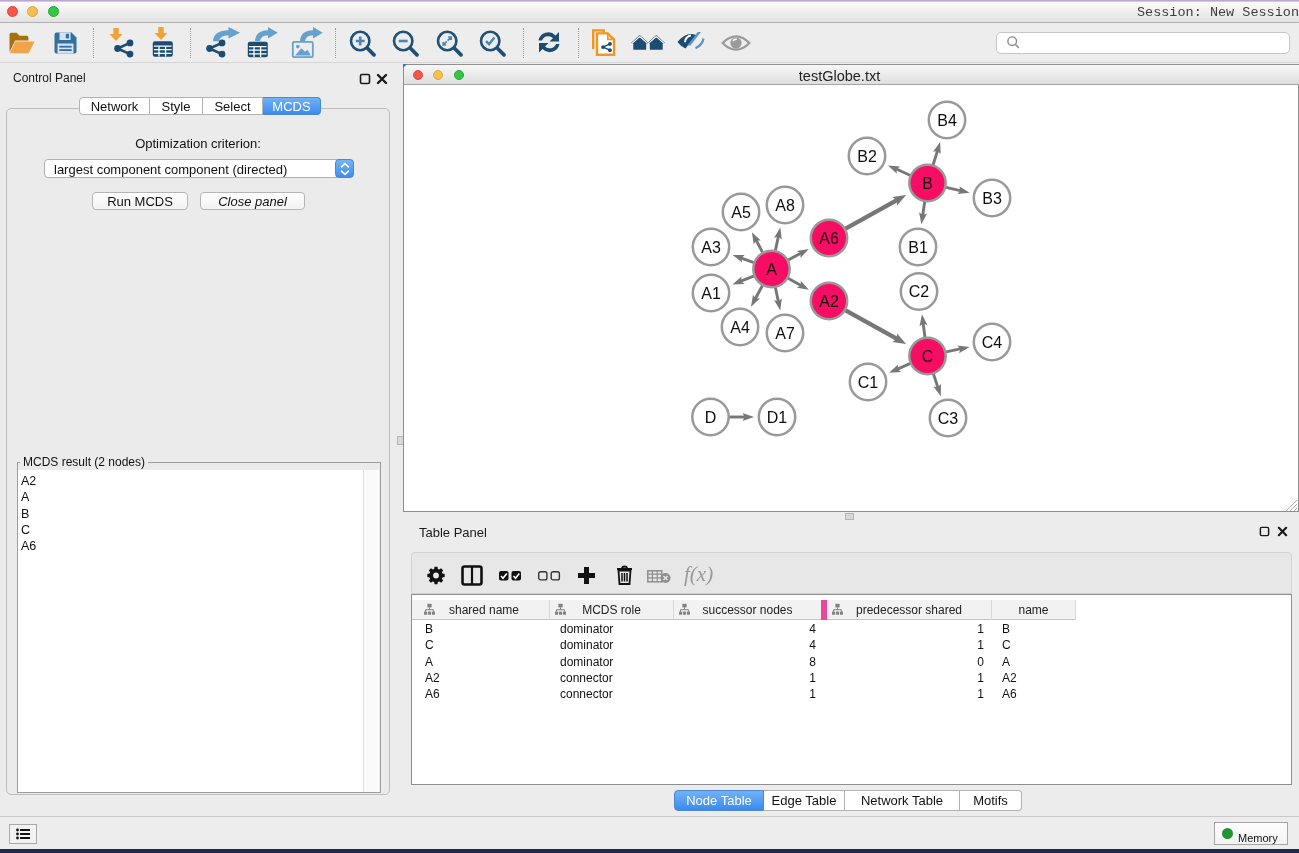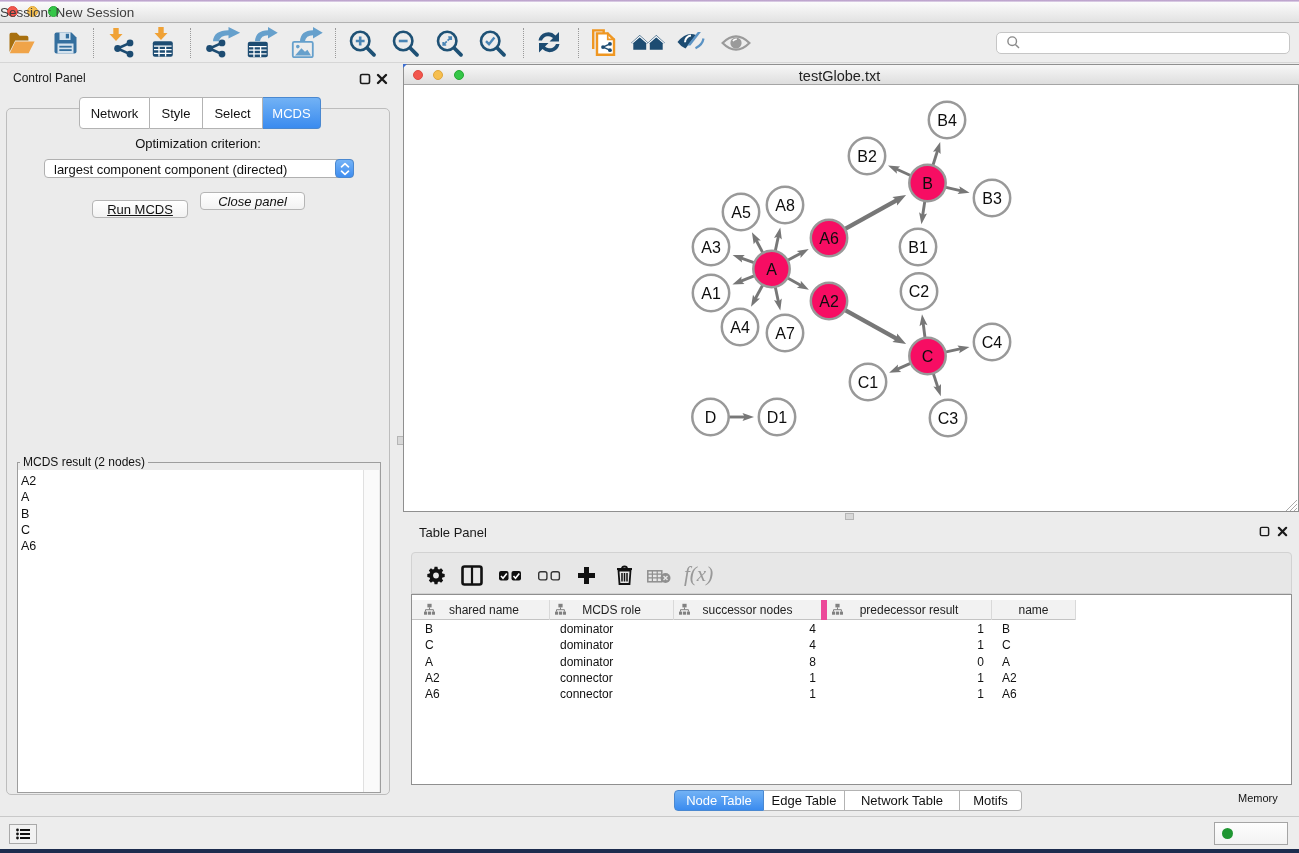--- a/index.html
+++ b/index.html
@@ -24,7 +24,7 @@
 <div class="tl" style="left:7px;top:6px;width:11px;height:11px;background:#f2564d;border:1px solid #dd4a41;"></div>
 <div class="tl" style="left:27px;top:6px;width:11px;height:11px;background:#f6bf4f;border:1px solid #dfa73b;"></div>
 <div class="tl" style="left:48px;top:6px;width:11px;height:11px;background:#35c648;border:1px solid #25a834;"></div>
-<div class="abs" style="left:0;top:5px;width:1299px;text-align:left;font-size:13.5px;color:#3e3e3e;">Session: New Session</div>
+<div class="abs" style="left:0;top:5px;width:1299px;text-align:right;font-size:13.5px;color:#3e3e3e;font-family:Liberation Mono, monospace;">Session: New Session</div>
 
 <div class="abs" style="left:0;top:24px;width:1299px;height:39px;background:#ededed;border-bottom:1px solid #d6d6d6;"></div>
 <div class="sep" style="left:93px;"></div>

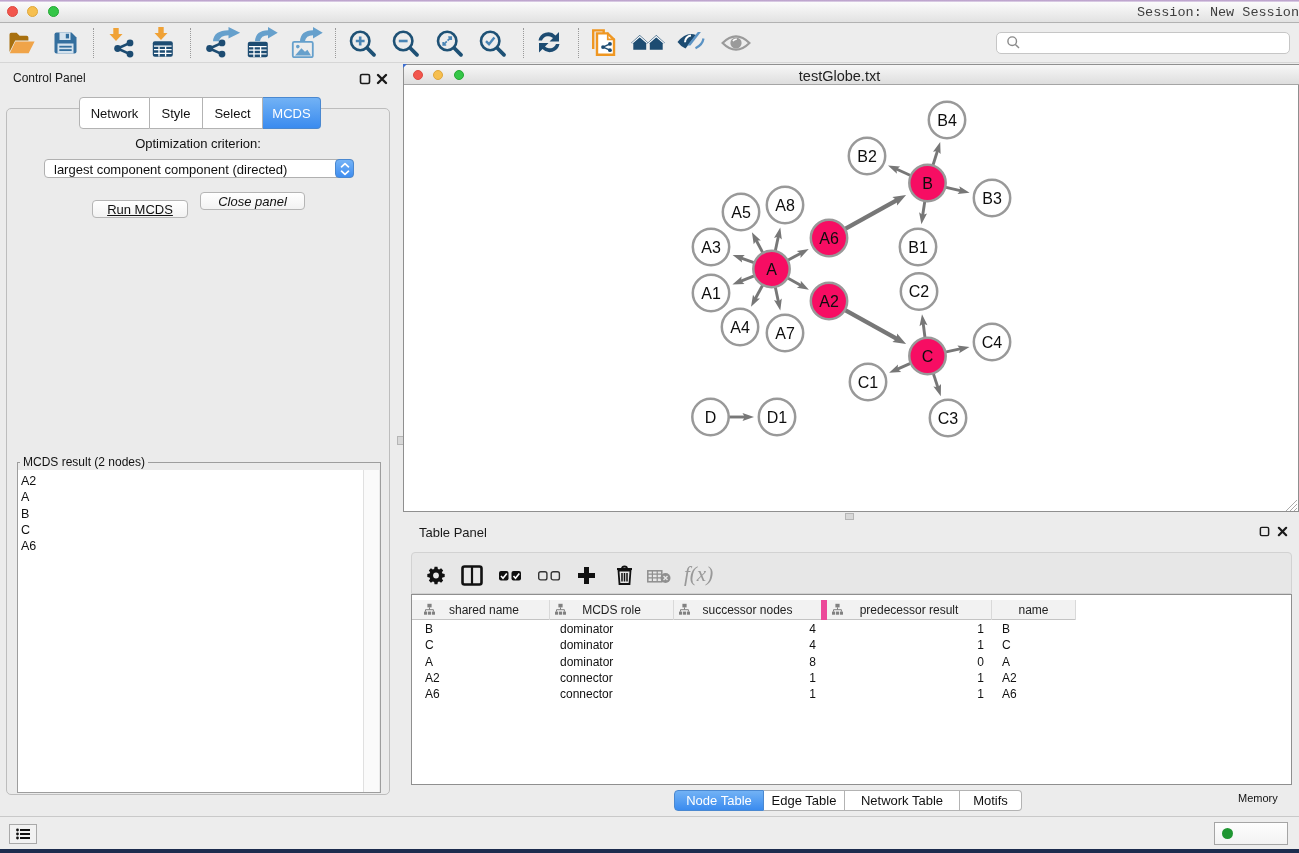--- a/index.html
+++ b/index.html
@@ -8,7 +8,7 @@
 .sep { position:absolute; top:28px; height:30px; width:0;
   border-left:1px dotted #9a9a9a; }
 .icon { position:absolute; }
-.tabseg { position:absolute; display:flex; height:32px; }
+.tabseg { position:absolute; display:flex; height:18px; }
 .tabseg div { border:1px solid #b3b3b3; border-left:none; background:#fff;
   font-size:13px; color:#111; display:flex; align-items:center; justify-content:center; }
 .tabseg div:first-child { border-left:1px solid #b3b3b3; border-radius:4px 0 0 4px; }

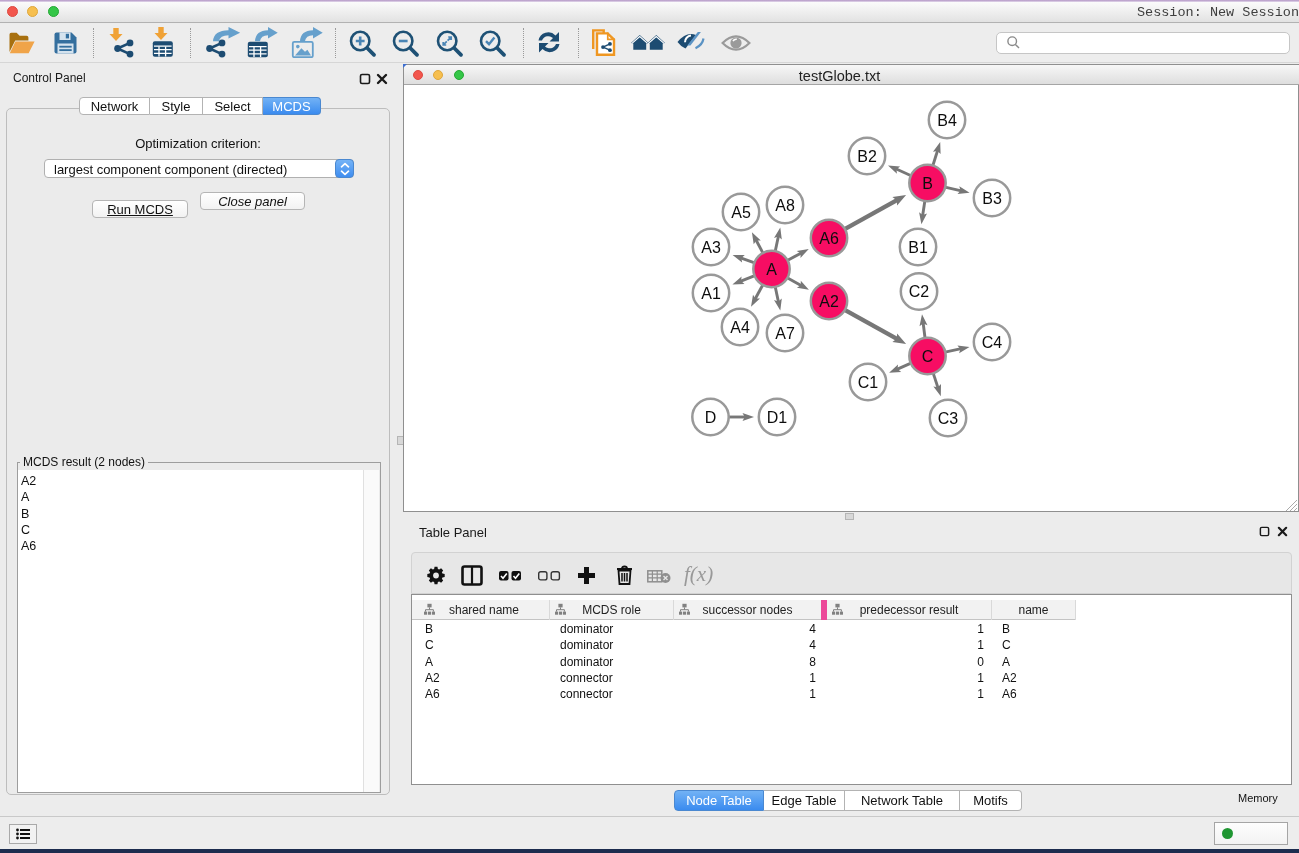--- a/index.html
+++ b/index.html
@@ -186,7 +186,7 @@
  <path d="M2.5 9.2 L6 12.4 L9.5 9.2" fill="none" stroke="#fff" stroke-width="1.7" stroke-linejoin="round" stroke-linecap="round"></path>
 </svg>
 
-<div class="btn" style="left:92px;top:200px;width:96px;height:18px;text-decoration:underline;">Run MCDS</div>
+<div class="btn" style="left:92px;top:192px;width:96px;height:18px;">Run MCDS</div>
 <div class="btn" style="left:200px;top:192px;width:105px;height:18px;font-style:italic;">Close panel</div>
 
 <fieldset style="position:absolute;left:17px;top:455px;width:364px;height:338px;border:1px solid #9d9d9d;border-radius:0;">

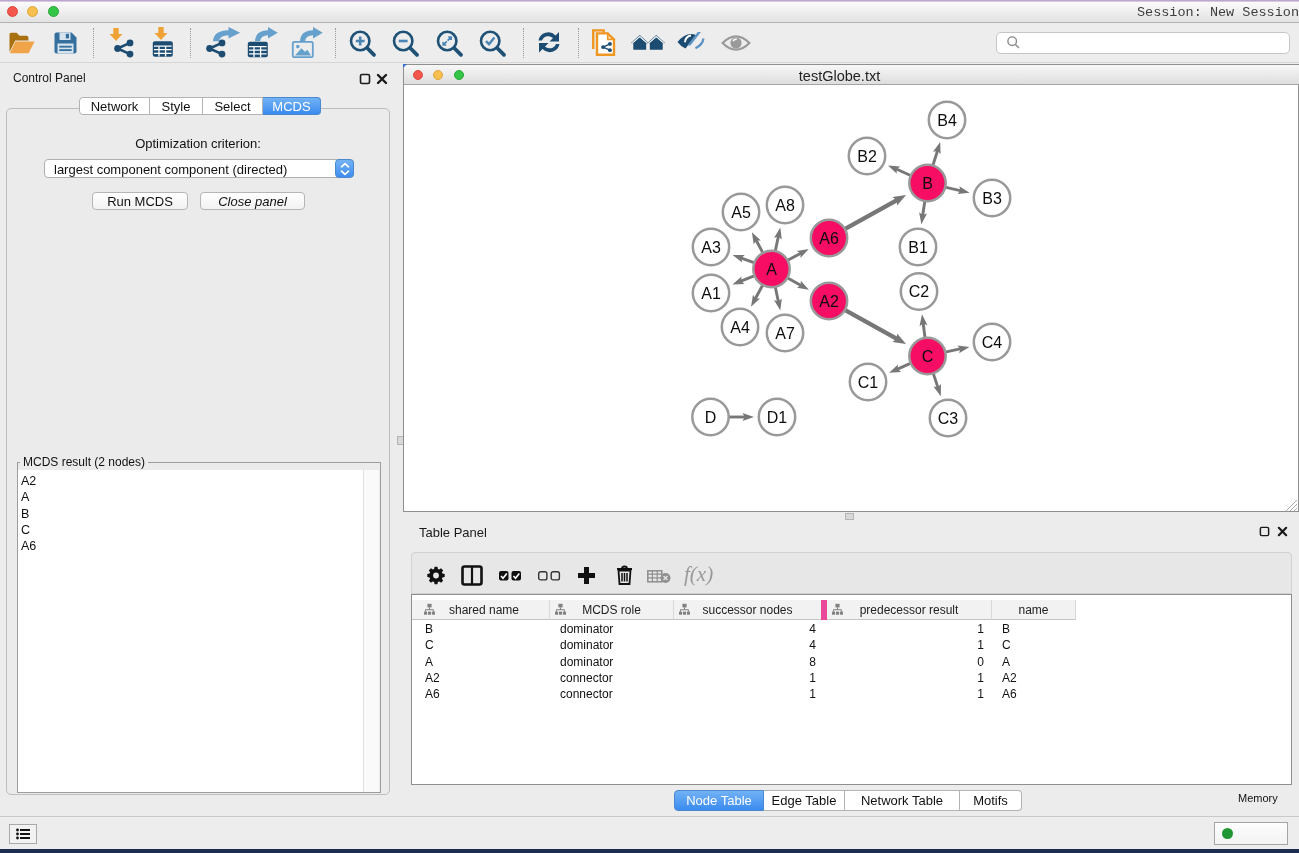--- a/index.html
+++ b/index.html
@@ -372,7 +372,7 @@
       <rect x="7.9" y="8.6" width="3.1" height="3.1" fill="#818181"></rect>
       <path d="M5.5 4.4 L5.5 6.7 M1.5 8.6 L1.5 6.7 L9.4 6.7 L9.4 8.6" fill="none" stroke="#818181" stroke-width="1"></path>
     </svg></div>
-<div class="abs" style="left:827px;top:600px;width:165px;height:20px;border-right:1px solid #d9d9d9;font-size:12px;color:#222;display:flex;align-items:center;justify-content:center;">predecessor result</div>
+<div class="abs" style="left:827px;top:600px;width:165px;height:20px;border-right:1px solid #d9d9d9;font-size:12px;color:#222;display:flex;align-items:center;justify-content:center;">predecessor shared</div>
 <div class="abs" style="left:832px;top:602px;"><svg width="11" height="13" viewBox="0 0 11 13">
       <rect x="3.4" y="0.8" width="4.2" height="3.6" fill="#818181"></rect>
       <rect x="0" y="8.6" width="3.1" height="3.1" fill="#818181"></rect>

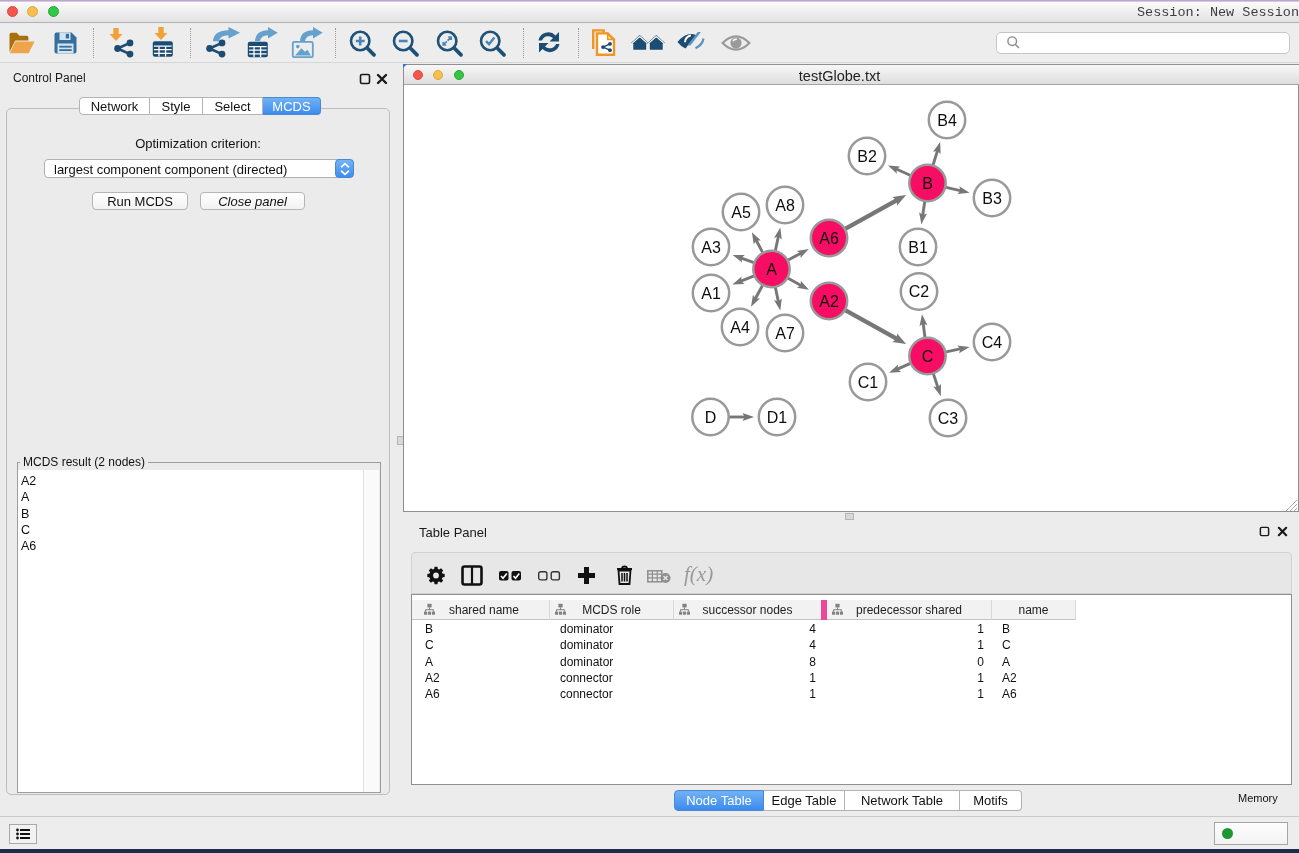--- a/index.html
+++ b/index.html
@@ -426,7 +426,7 @@
 </svg>
 <div class="abs" style="left:1214px;top:822px;width:74px;height:23px;background:linear-gradient(#fdfdfd,#f3f3f3);border:1px solid #a5a5a5;"></div>
 <div class="tl" style="left:1222px;top:828px;width:11px;height:11px;background:#1f9632;"></div>
-<div class="abs" style="left:1238px;top:792px;font-size:11px;color:#111;">Memory</div>
+<div class="abs" style="left:1238px;top:832px;font-size:11px;color:#111;">Memory</div>
 
 <div class="abs" style="left:0;top:849px;width:1299px;height:4px;background:#1c2c4e;"></div>
 

